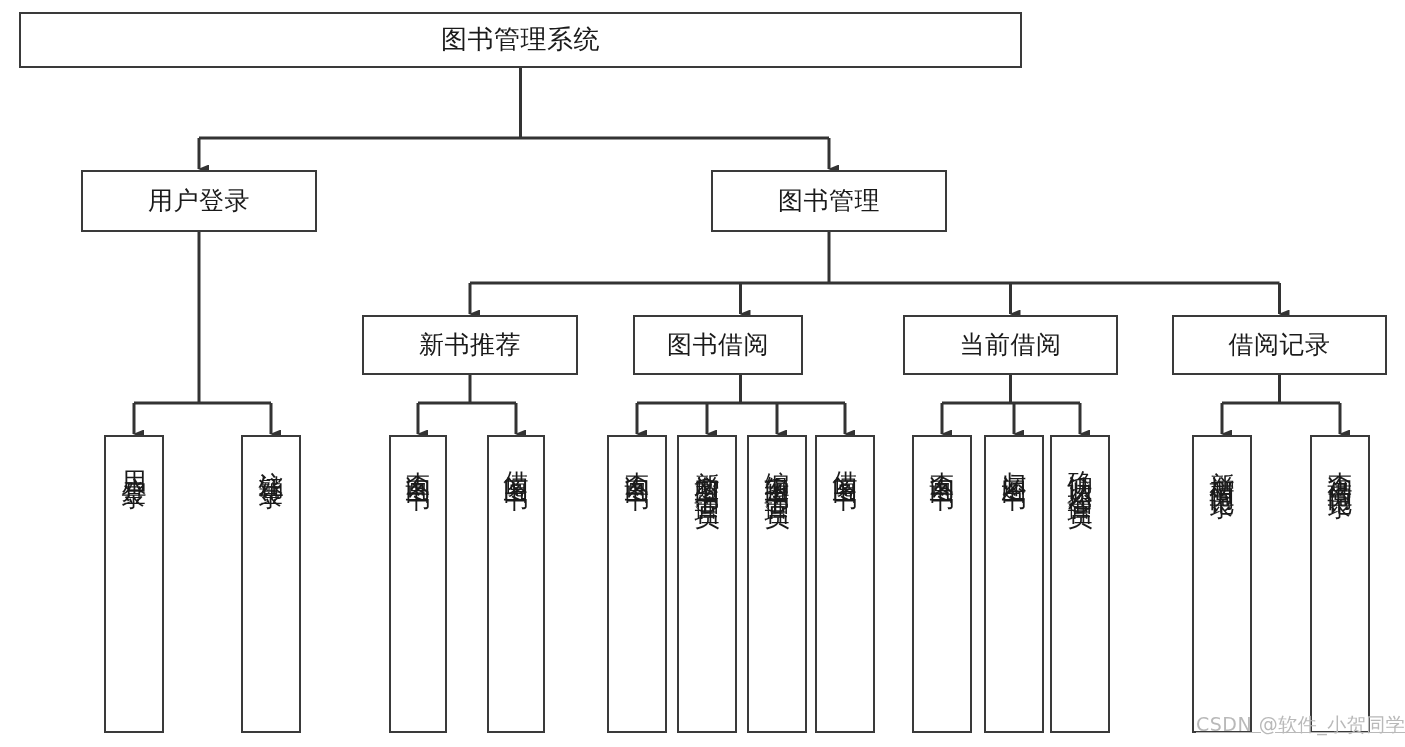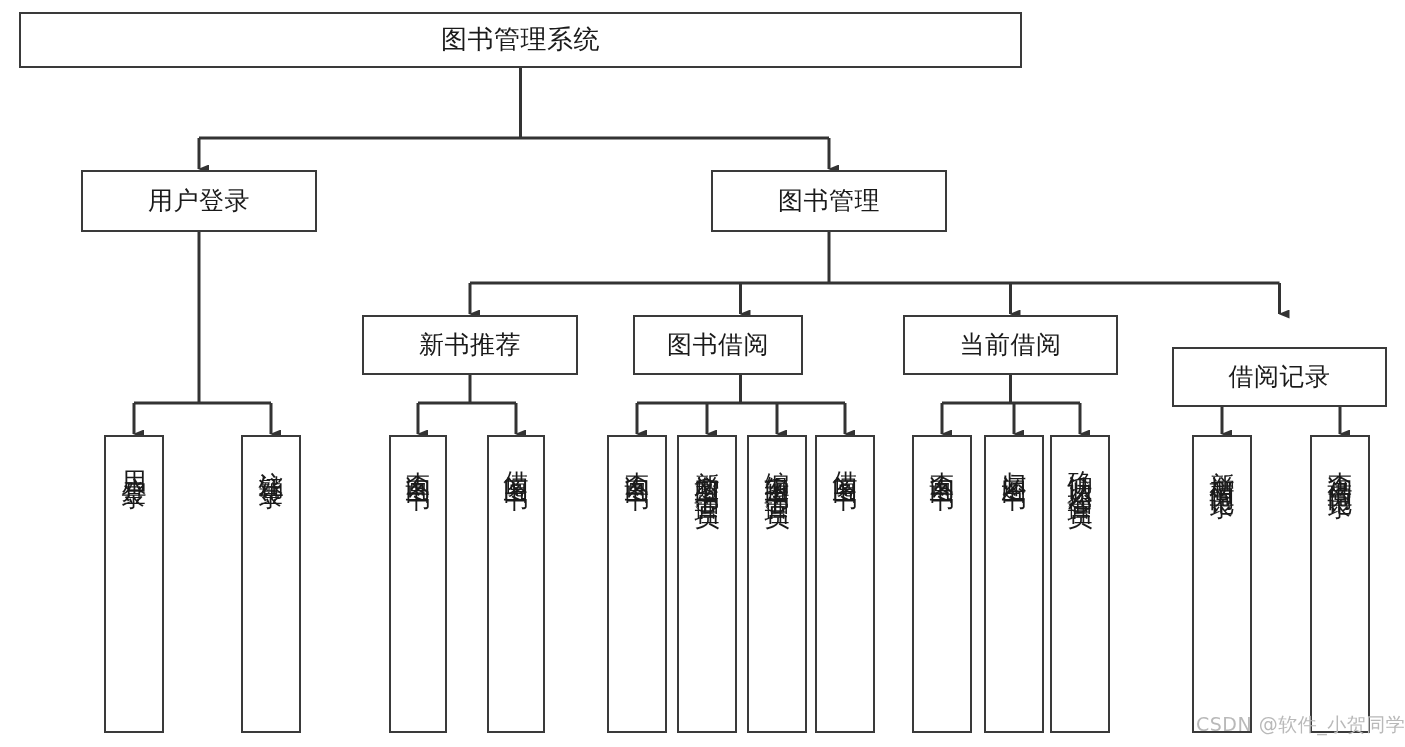--- a/index.html
+++ b/index.html
@@ -139,7 +139,7 @@
     <span class="node-label">当前借阅</span>
   </div>
 
-  <div class="node horizontal" id="node-borrow_record" style="left: 1172px; top: 315px; width: 215px; height: 60px; border-color: rgb(58, 58, 58); margin-top: 32px;">
+  <div class="node horizontal" id="node-borrow_record" style="left: 1172px; top: 315px; width: 215px; height: 60px; border-color: rgb(58, 58, 58);">
     <span class="node-label">借阅记录</span>
   </div>
 

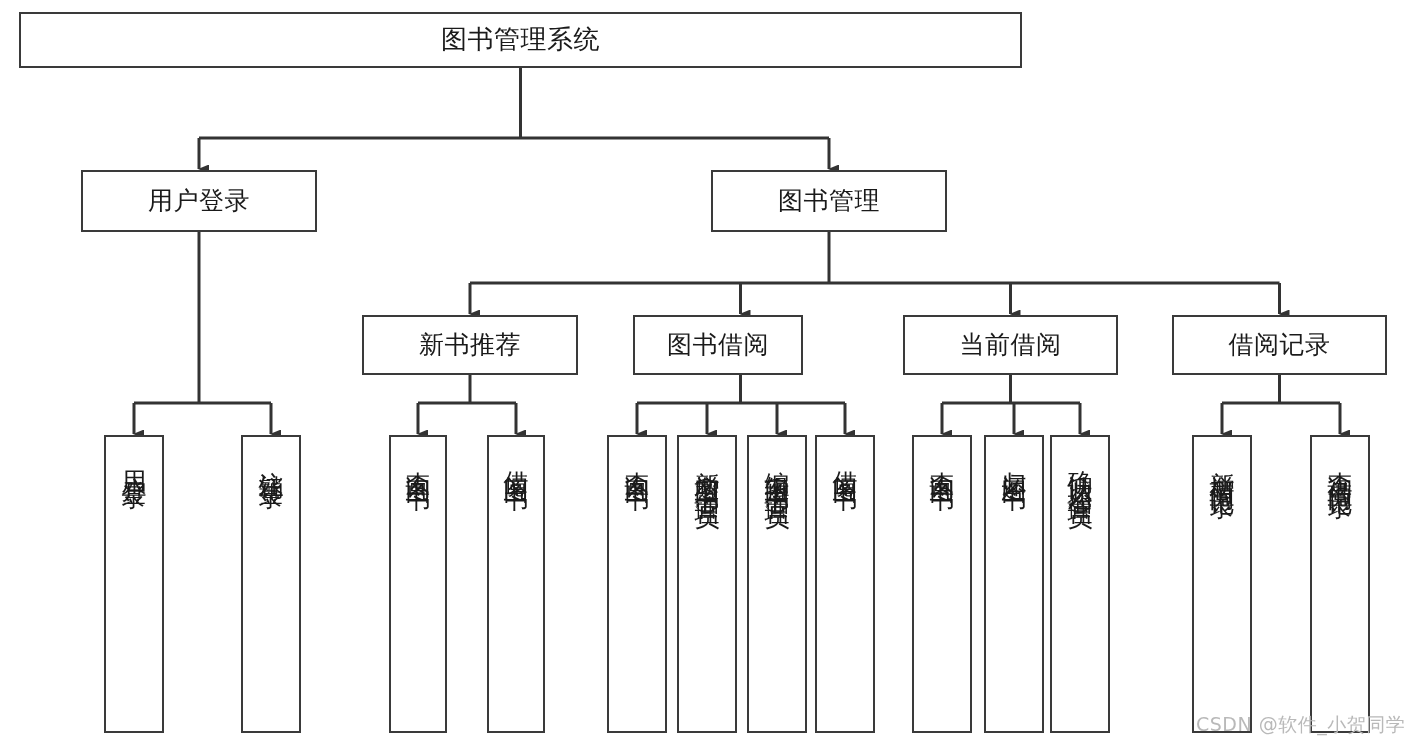--- a/index.html
+++ b/index.html
@@ -195,7 +195,7 @@
     <span class="node-label">查询借阅记录</span>
   </div>
 
-  <div class="watermark" style="left: 1196px; top: 712px;">CSDN @软件_小贺同学</div>
+  <div class="watermark" style="left: 1196px; top: 712px; text-decoration: underline;">CSDN @软件_小贺同学</div>
 
 </div>
 

